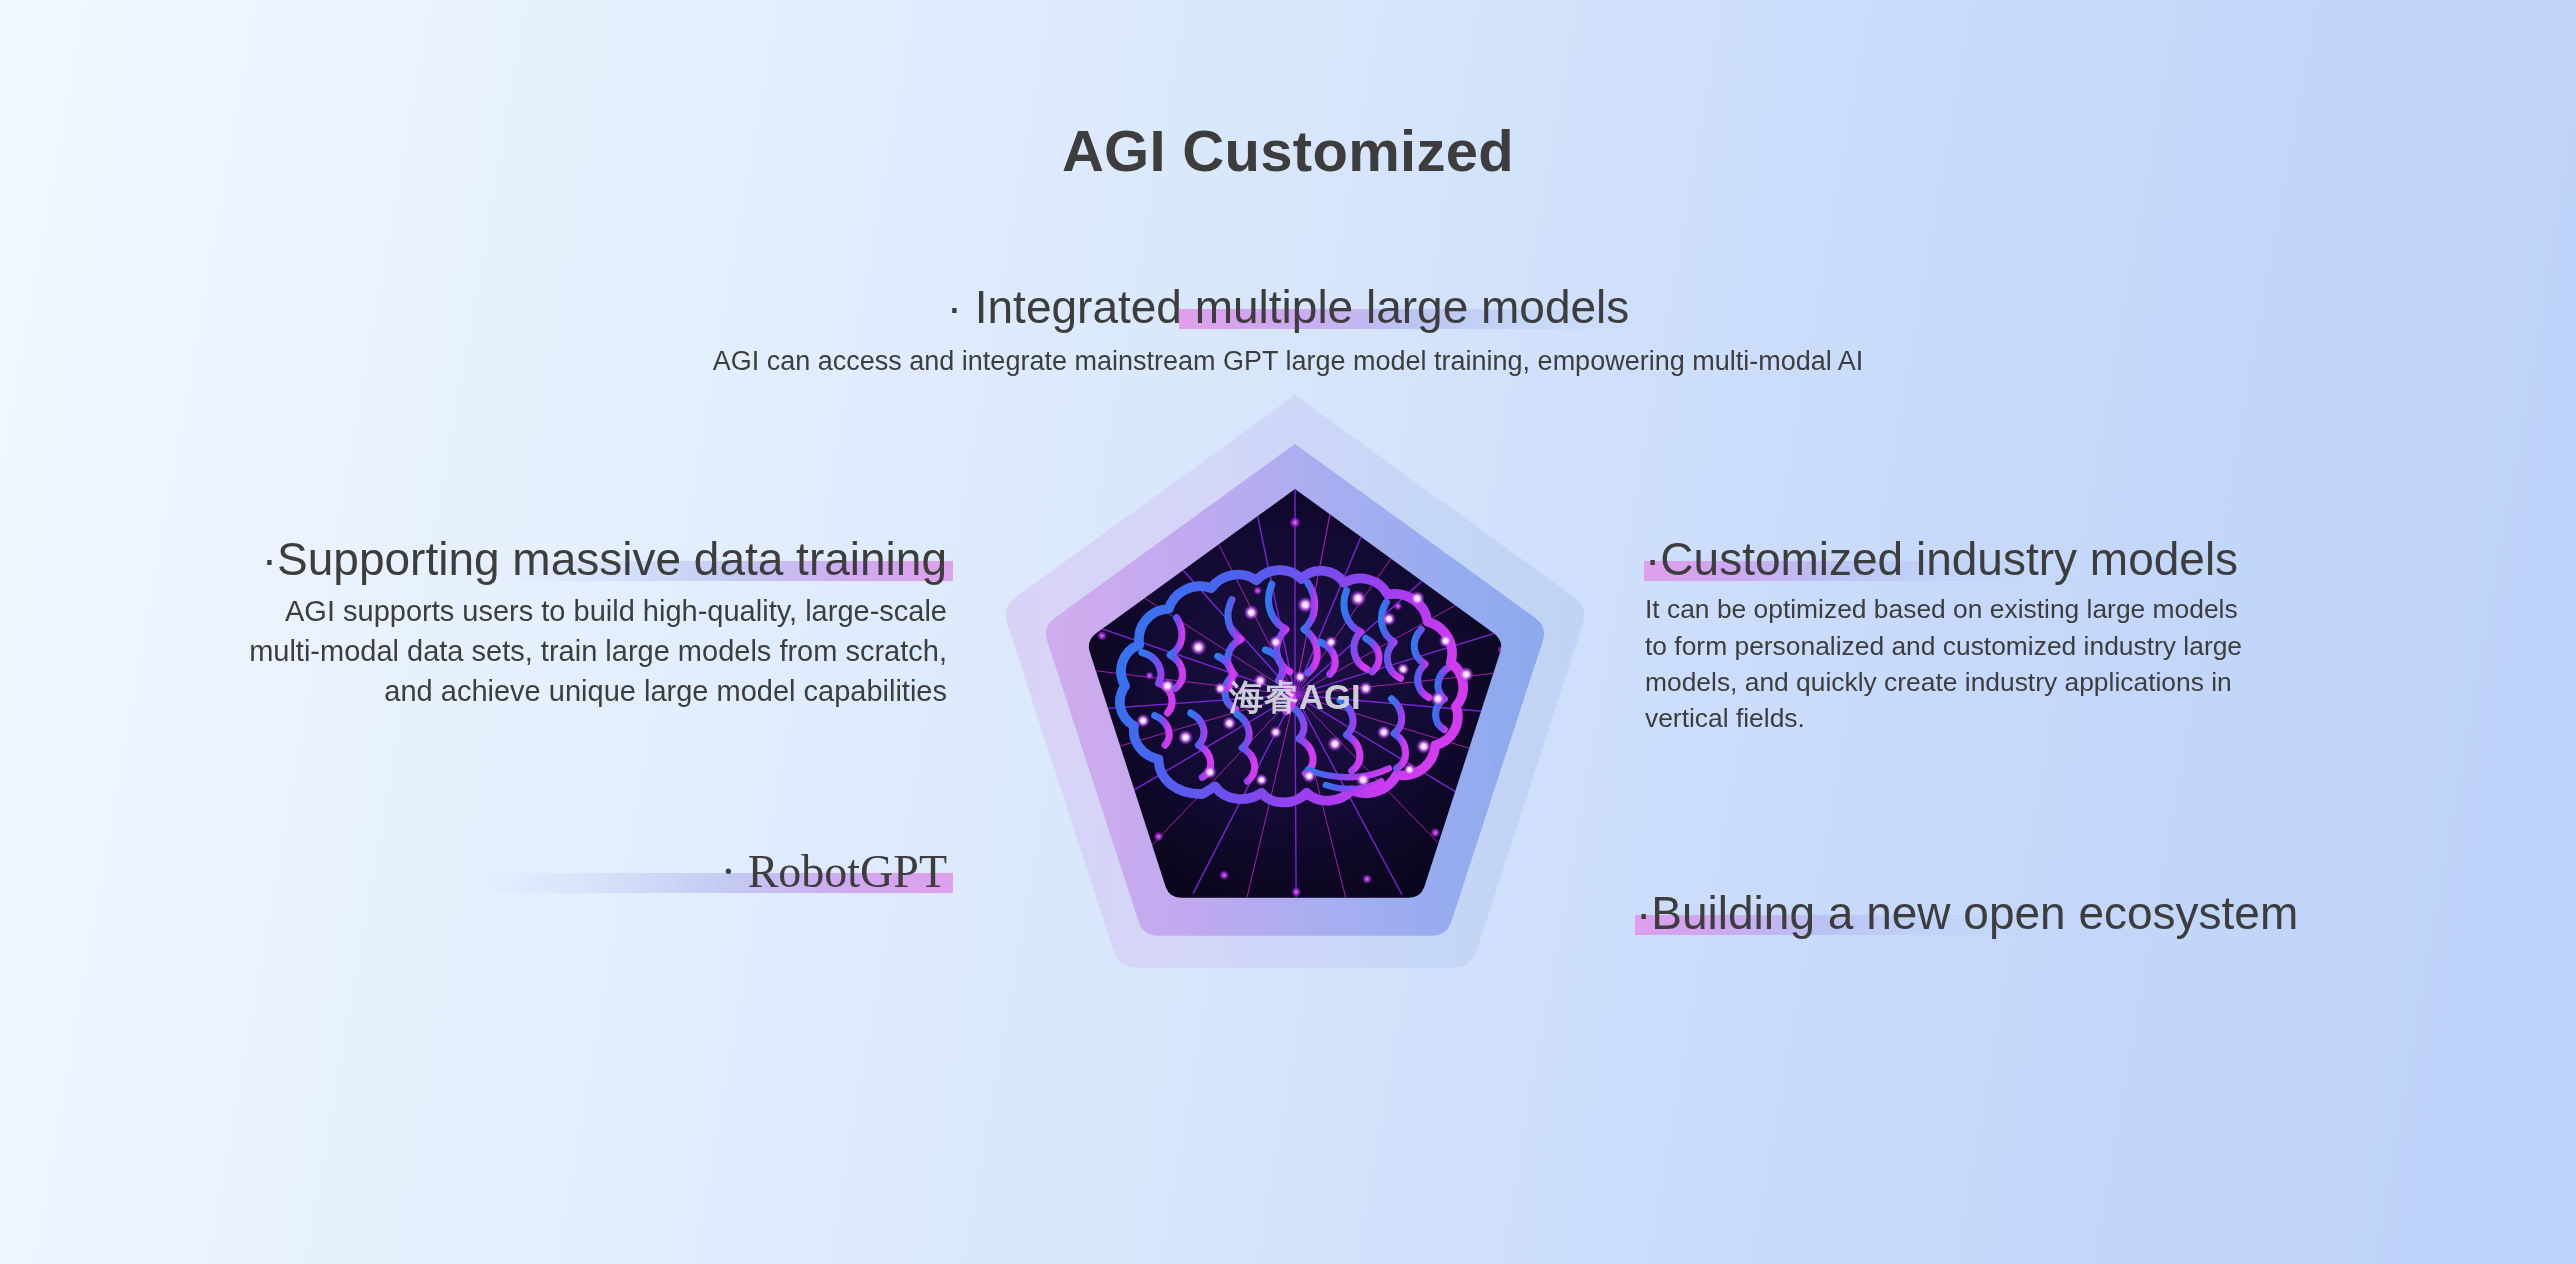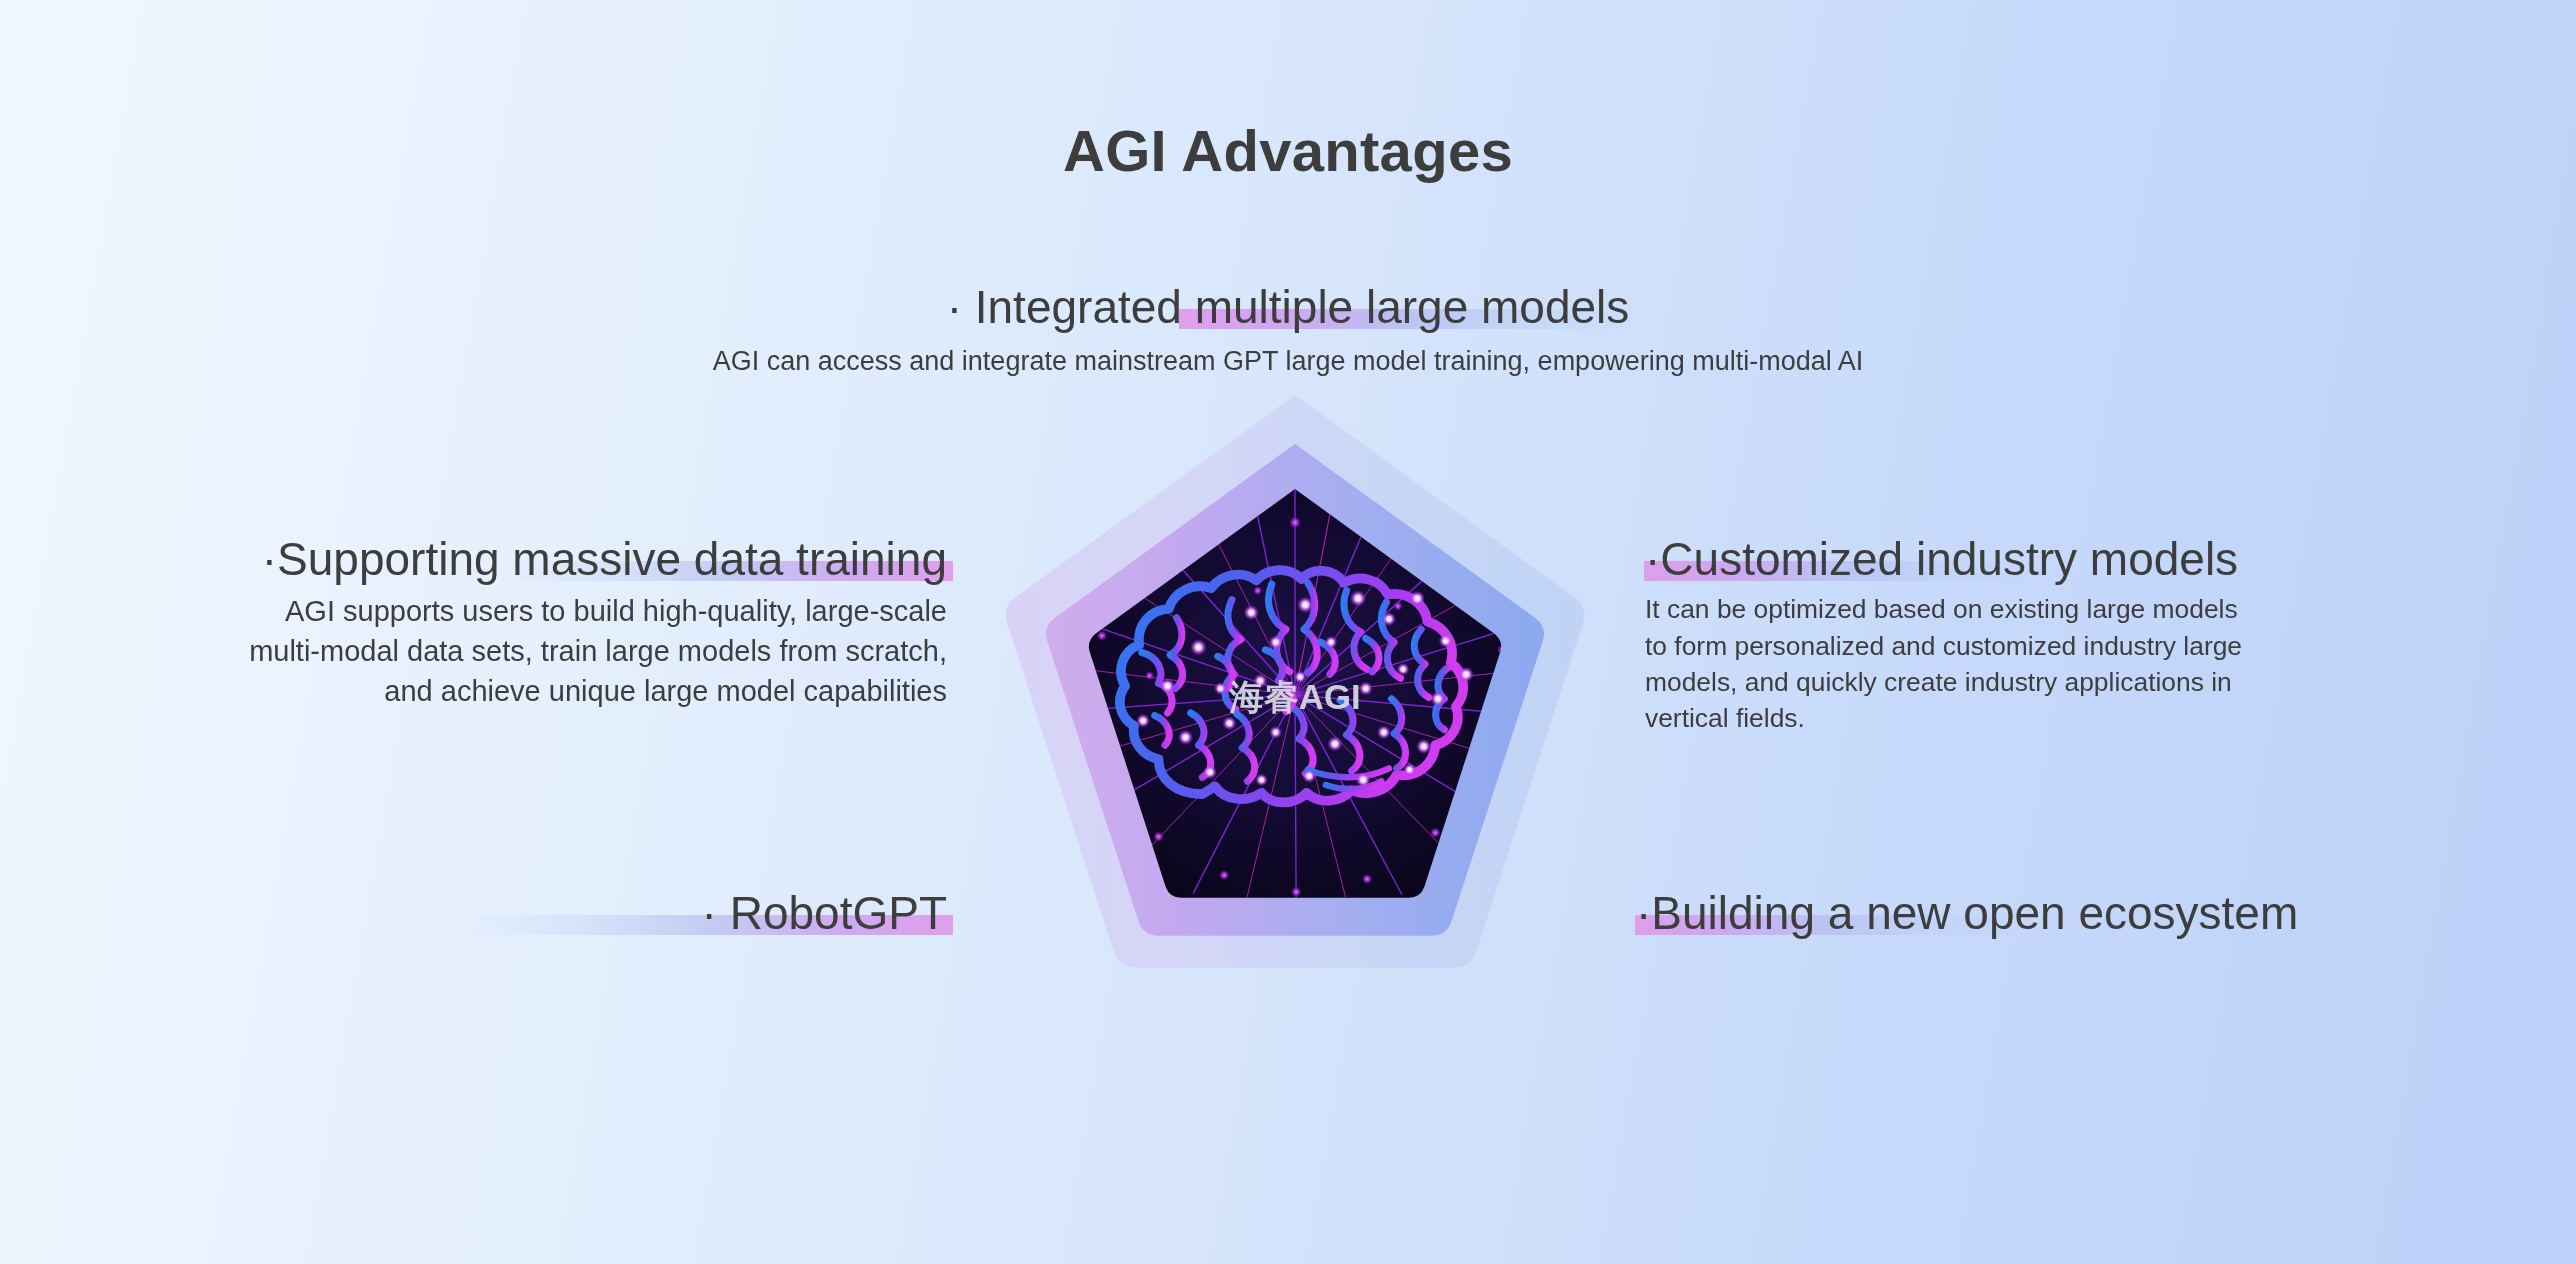--- a/index.html
+++ b/index.html
@@ -125,7 +125,7 @@
 
 <div id="stage">
 
-  <div class="page-title">AGI Advantages</div>
+  <div class="page-title">AGI Customized</div>
 
   <div id="center-graphic">
     <svg viewBox="0 0 900 1100" xmlns="http://www.w3.org/2000/svg">

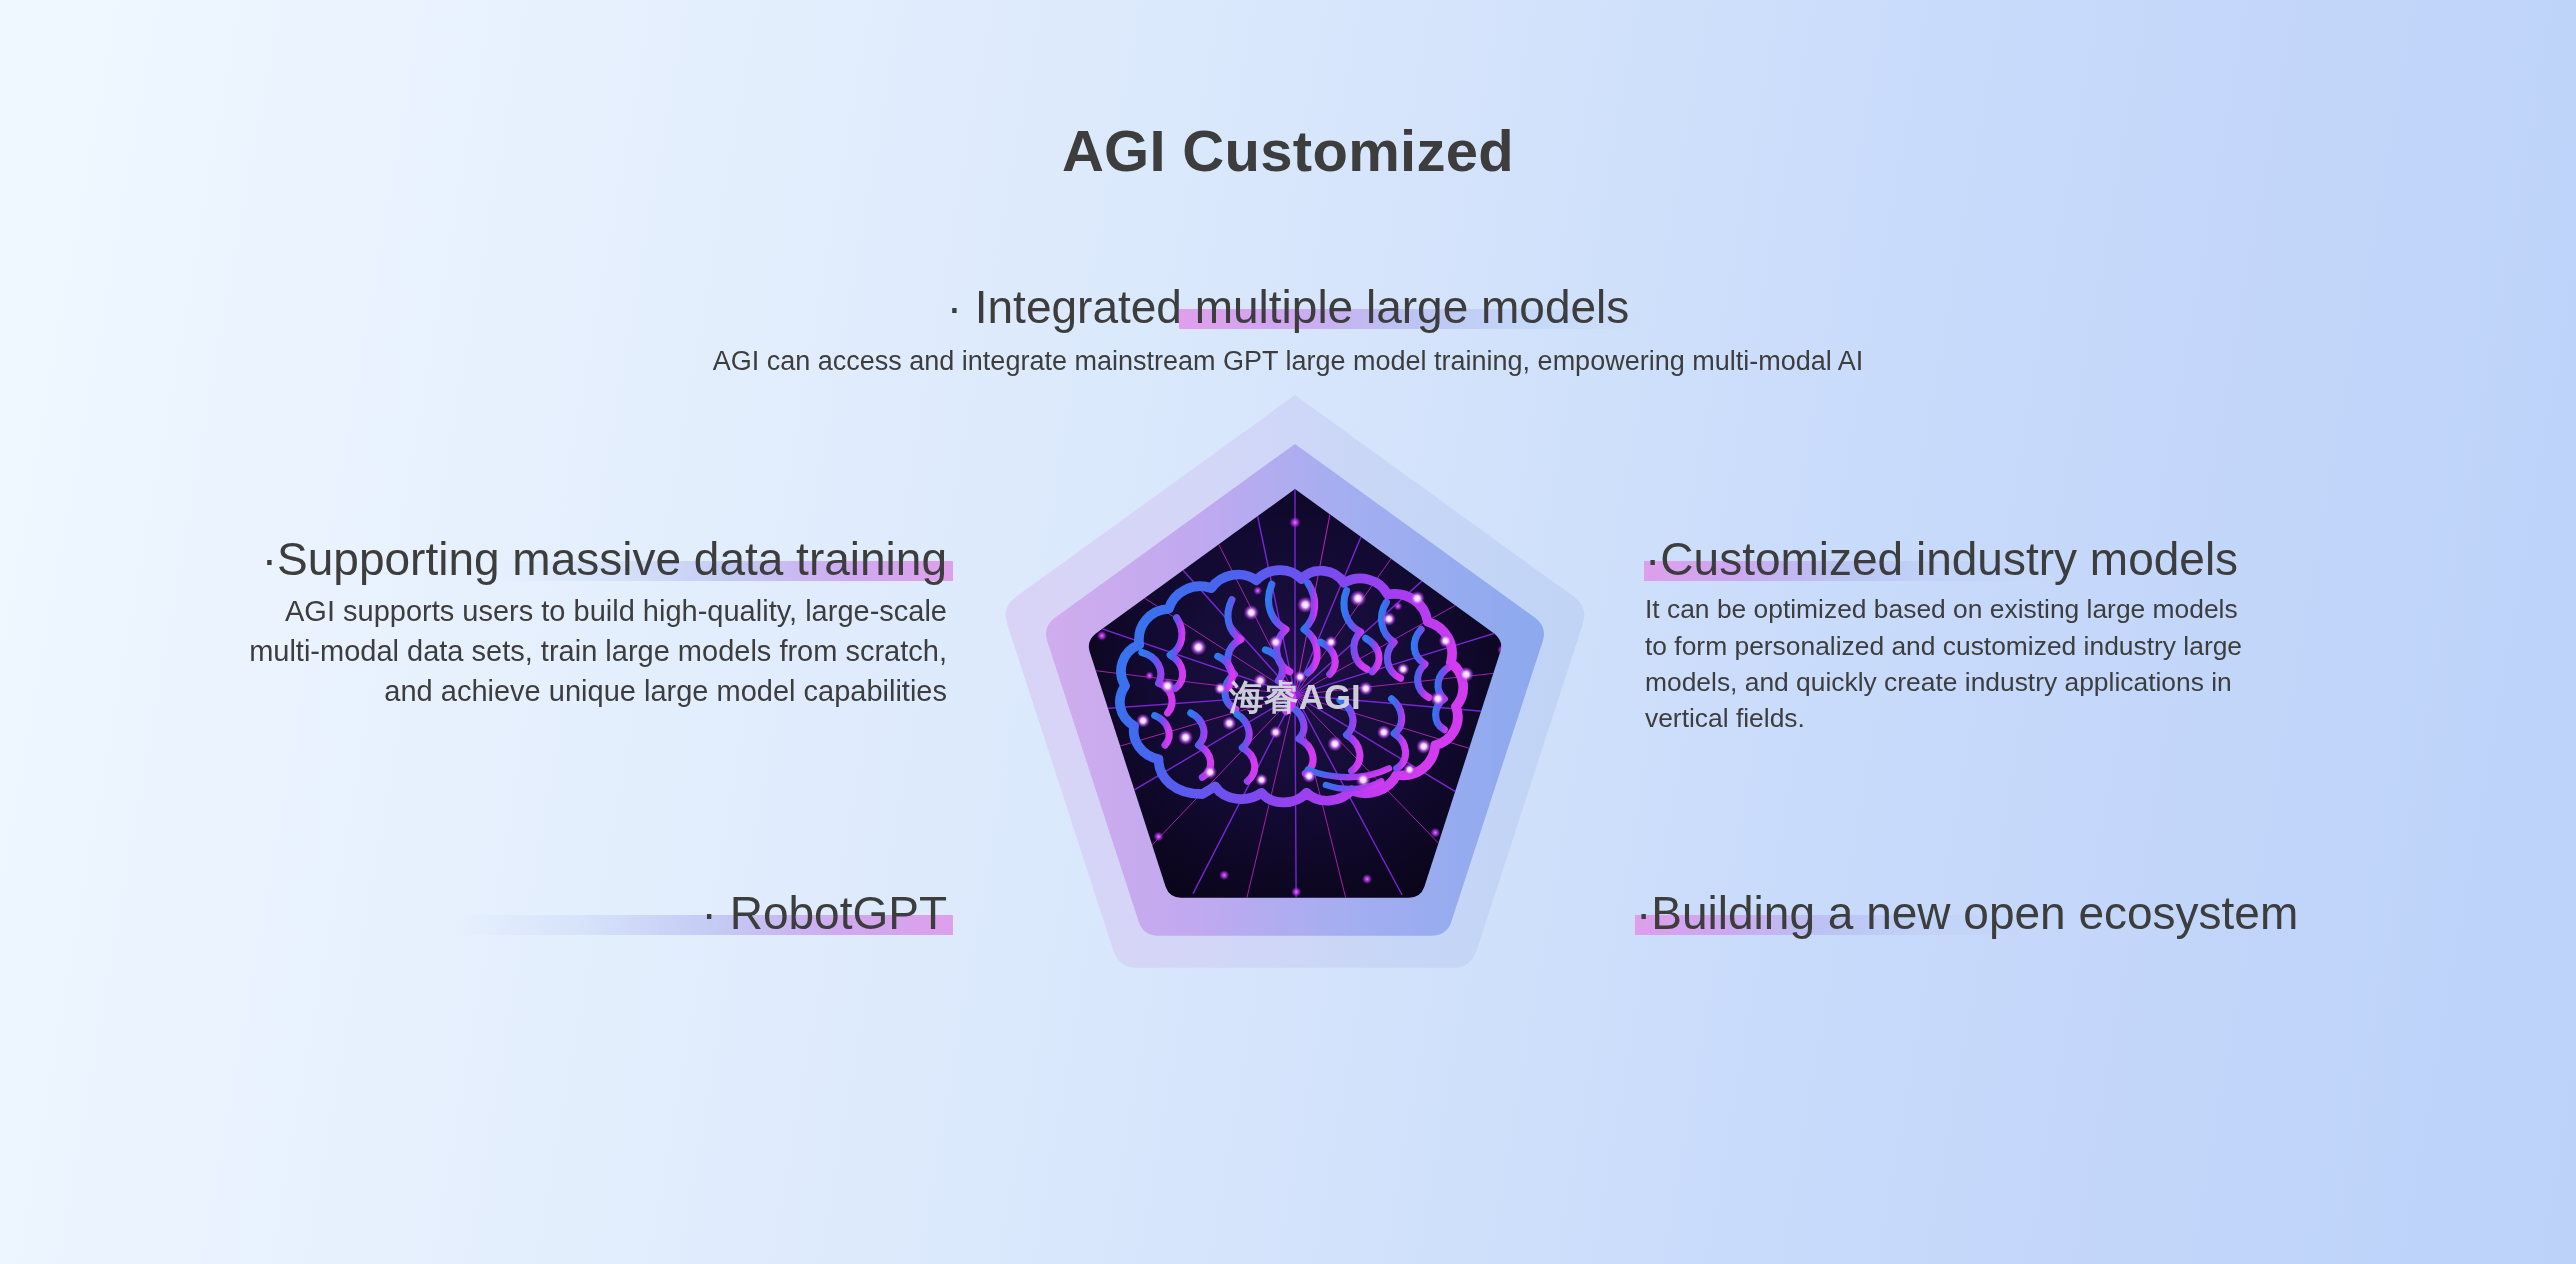--- a/index.html
+++ b/index.html
@@ -90,7 +90,7 @@
   #block-left-1 .hl{ left:34%; right:-6.4px; }
   #block-left-1 .body-txt{ margin-top:6.4px; font-size:29px; line-height:1.38; }
 
-  #block-left-2{ left:26px; width:921px; top:889px; }
+  #block-left-2{ left:26px; width:921px; top:847px;font-family:Liberation Serif, serif; }
   #block-left-2 .hl{ left:-245px; right:-6.4px; }
   #block-left-2 .body-txt{ margin-top:10.3px; font-size:26.4px; line-height:1.98; }
 

